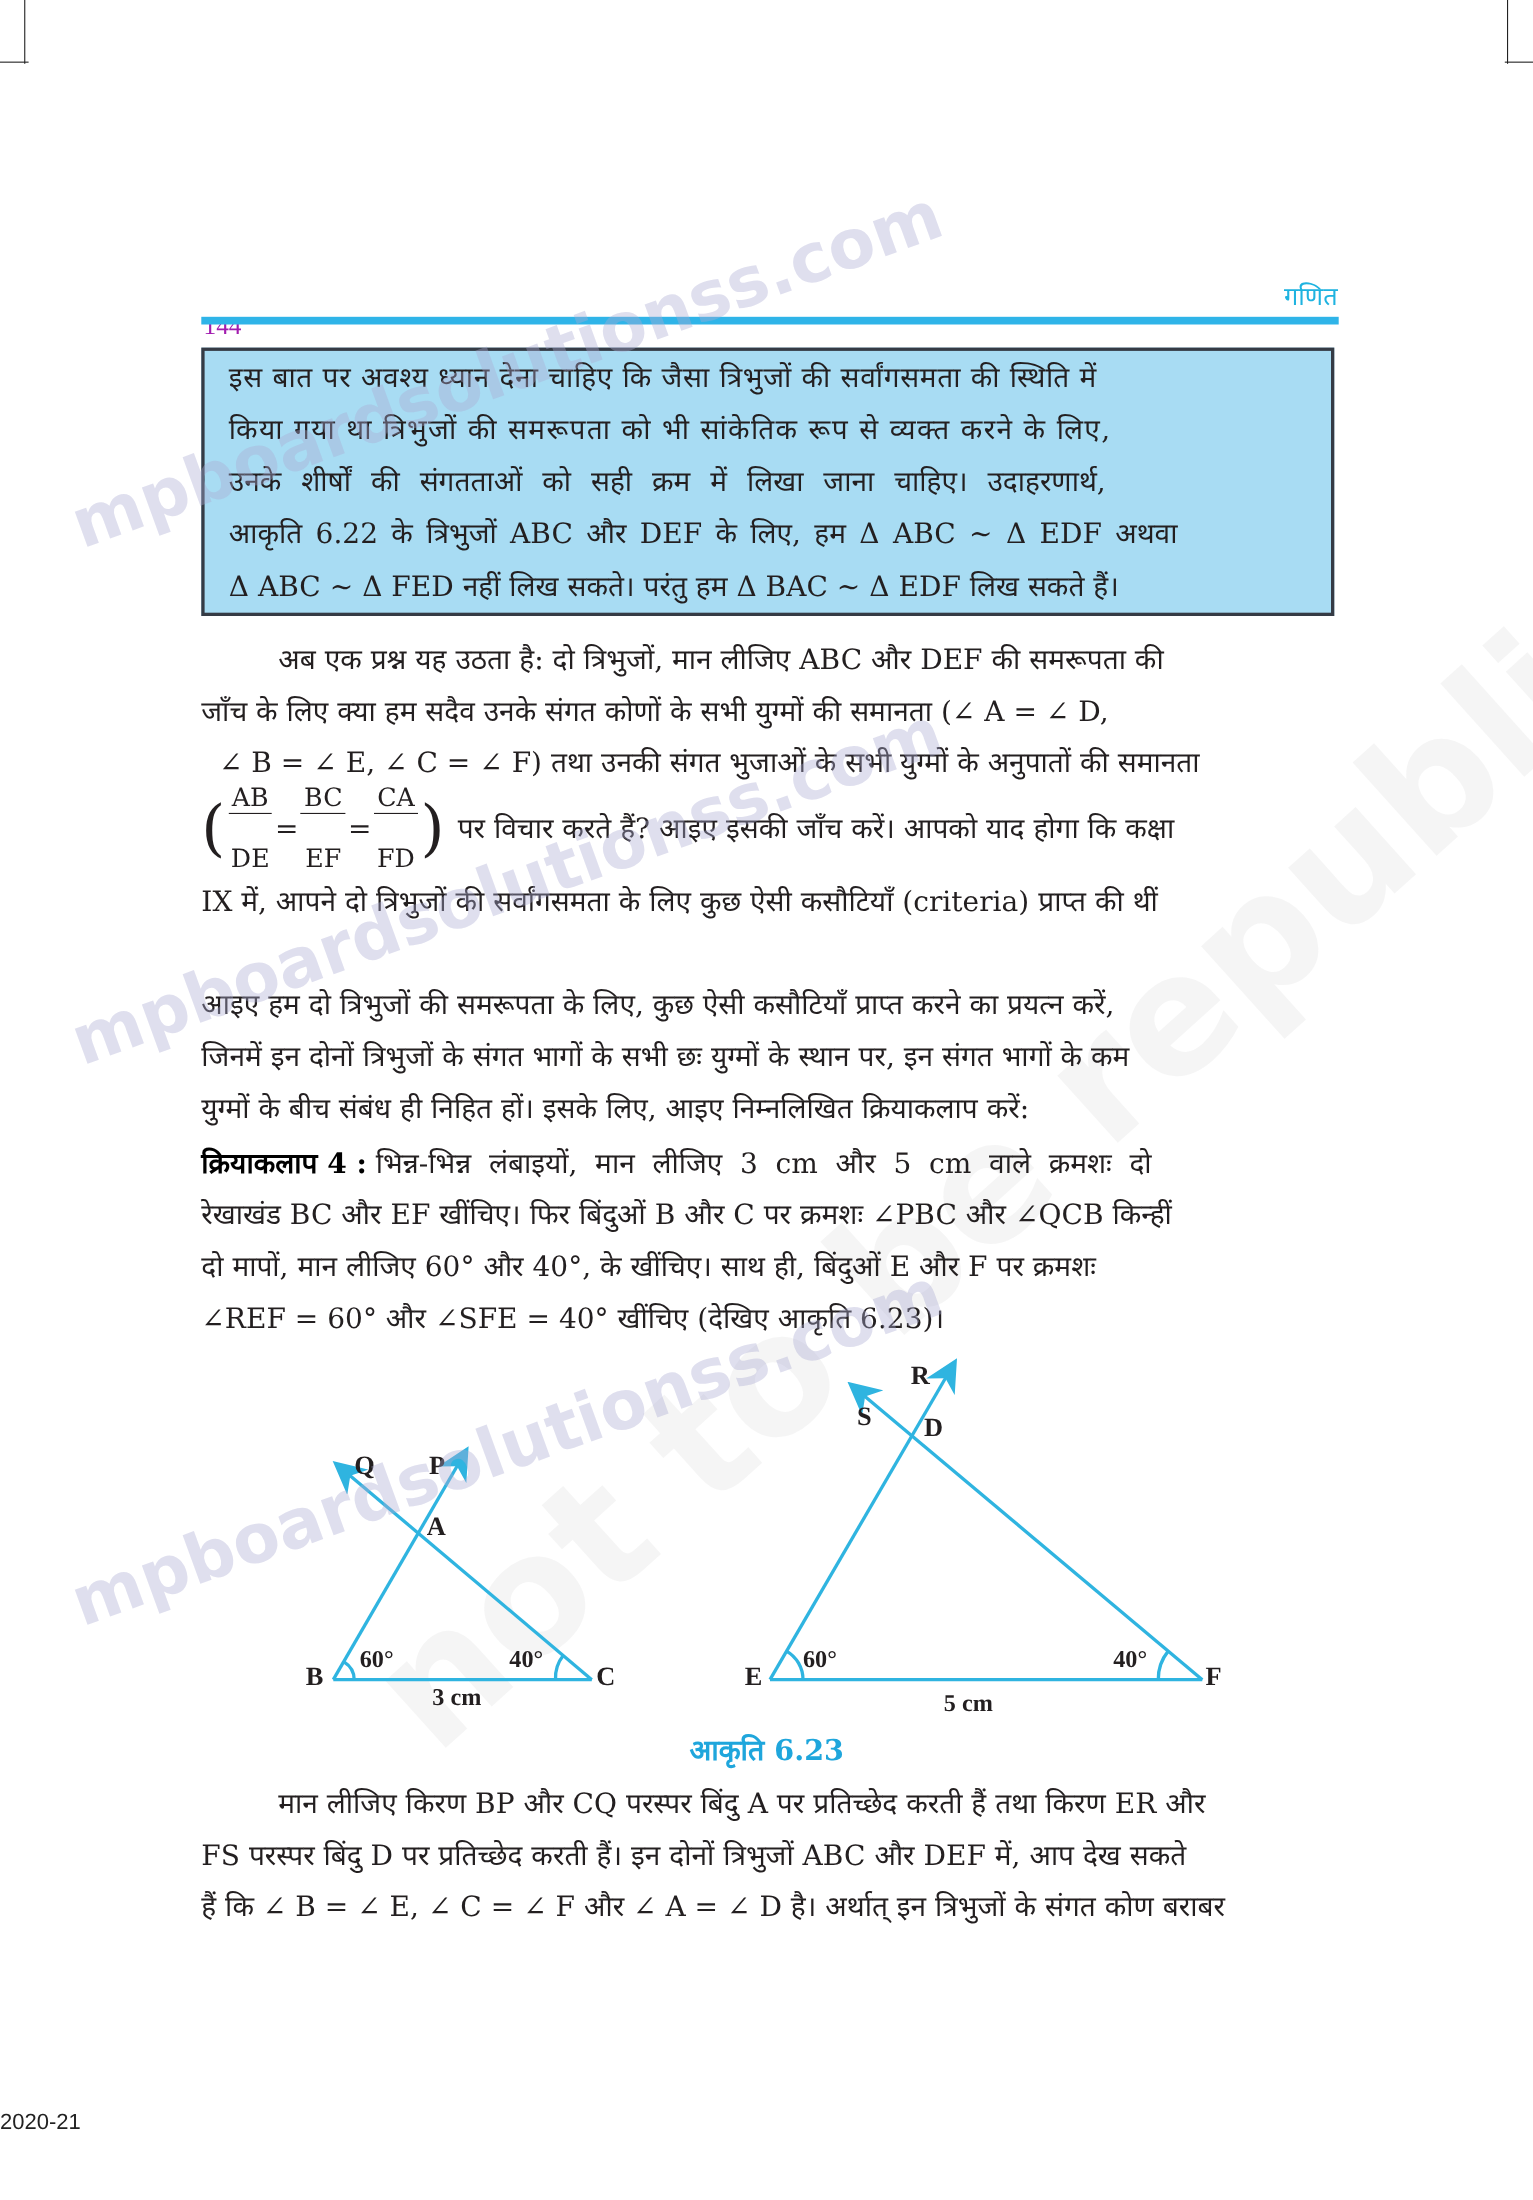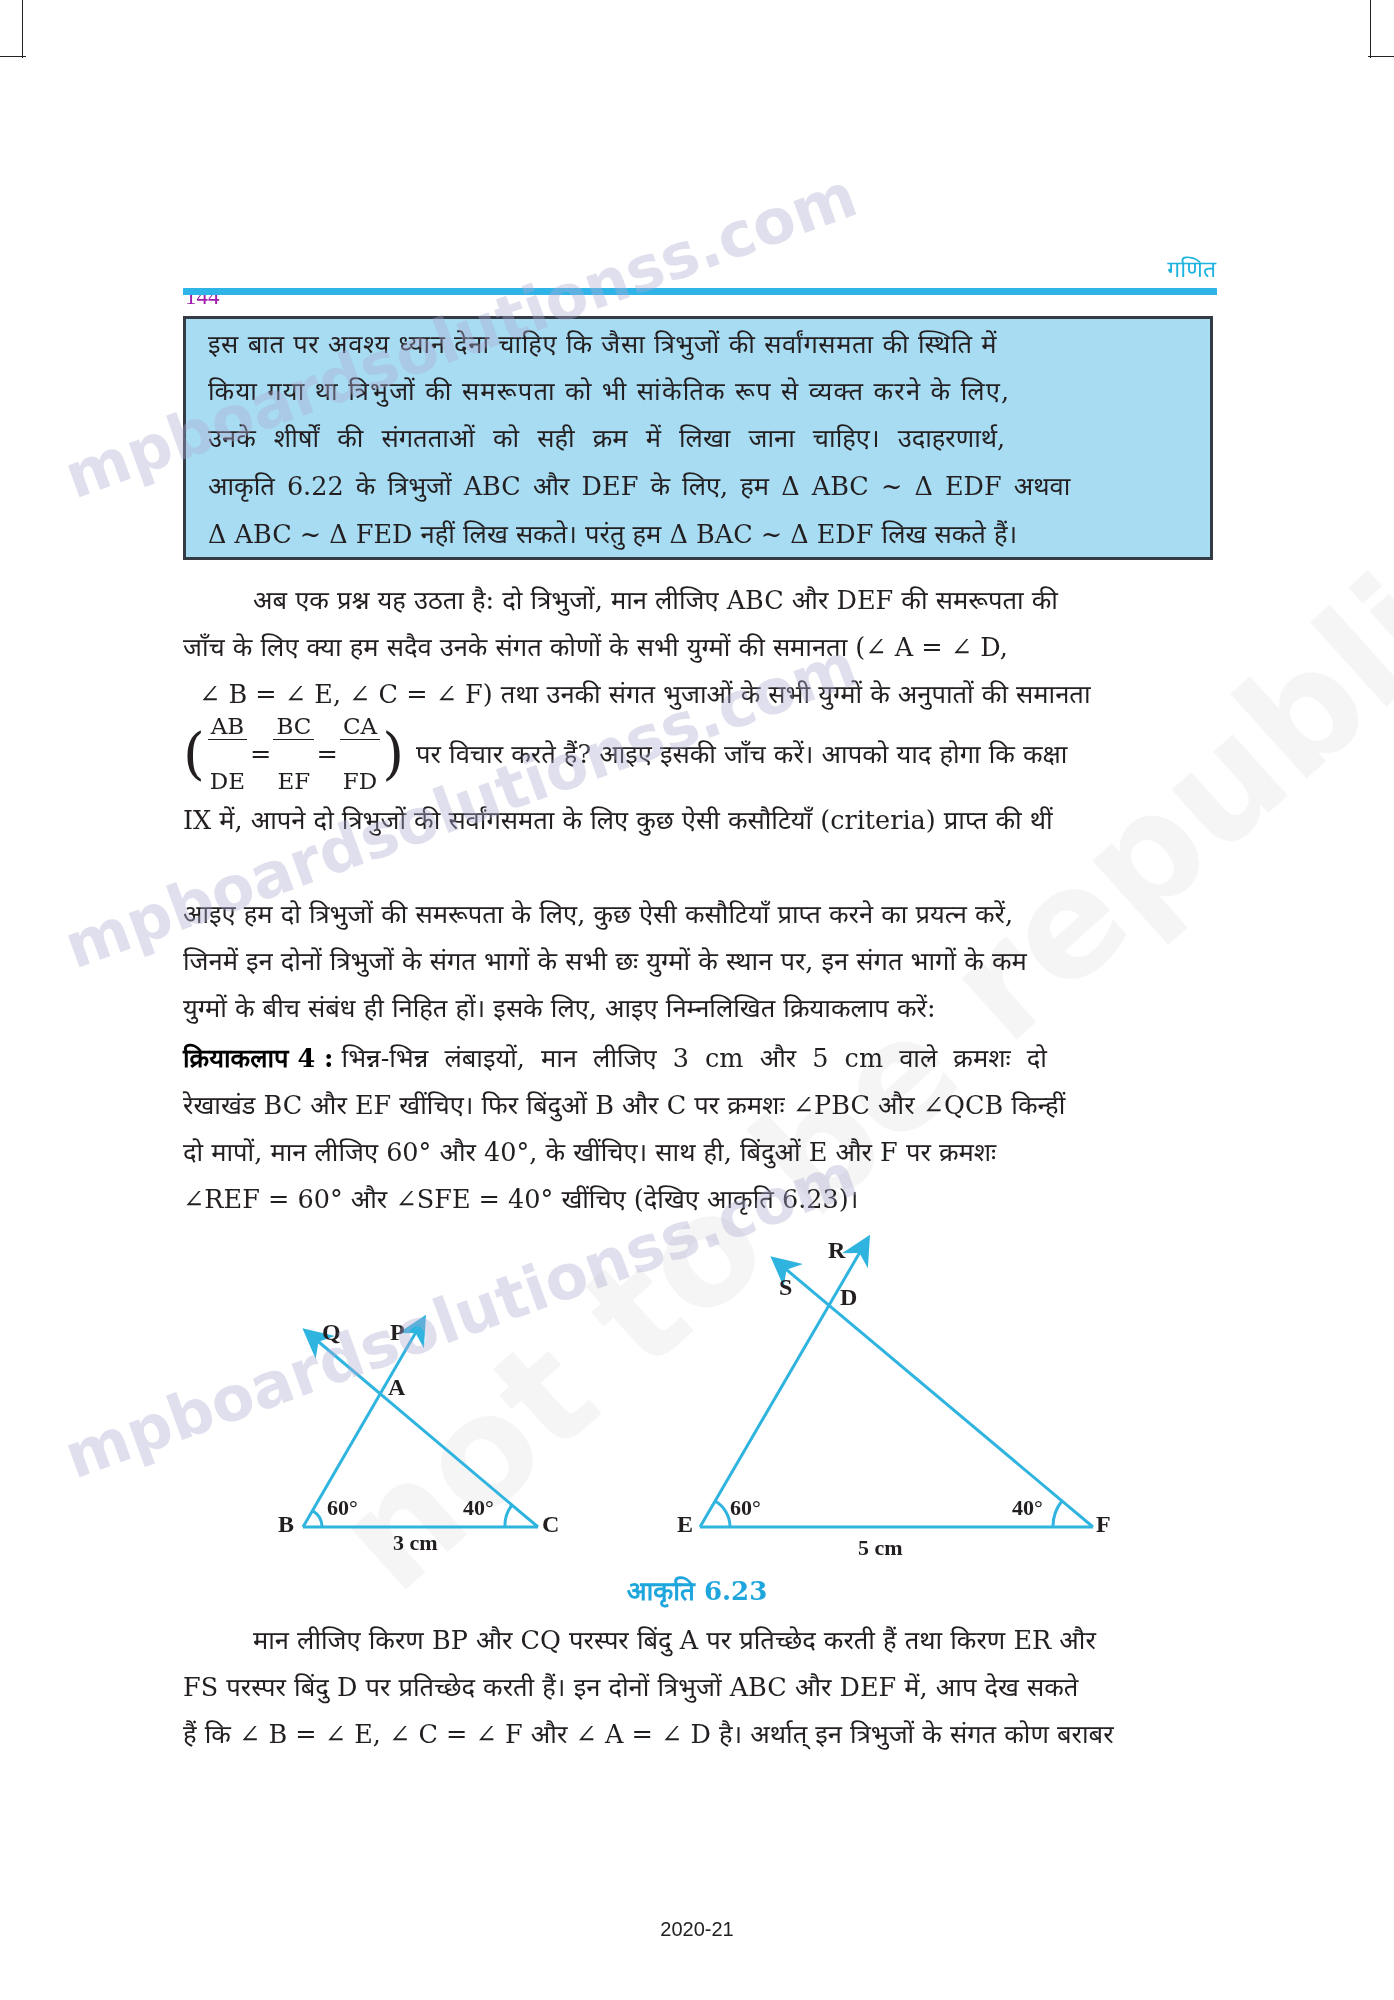--- a/index.html
+++ b/index.html
@@ -26,7 +26,7 @@
   .frac .num { border-bottom:1.5px solid #231f20; }
   .paren { font-size:56px; line-height:56px; vertical-align:middle; font-weight:200; }
   .caption { left:0; width:1394px; top:1572px; text-align:center; font-size:26px; color:#1fa6dc; font-weight:bold; }
-  .footer { left:0; width:1394px; top:1918px; text-align:center; font-size:20px;
+  .footer { left:0; width:1394px; top:1918px; text-align:left; font-size:20px;
             font-family:"Liberation Sans","DejaVu Sans",sans-serif; color:#222; }
   svg text { font-family:"Liberation Serif","DejaVu Serif",serif; font-weight:bold; fill:#231f20; }
 </style>

